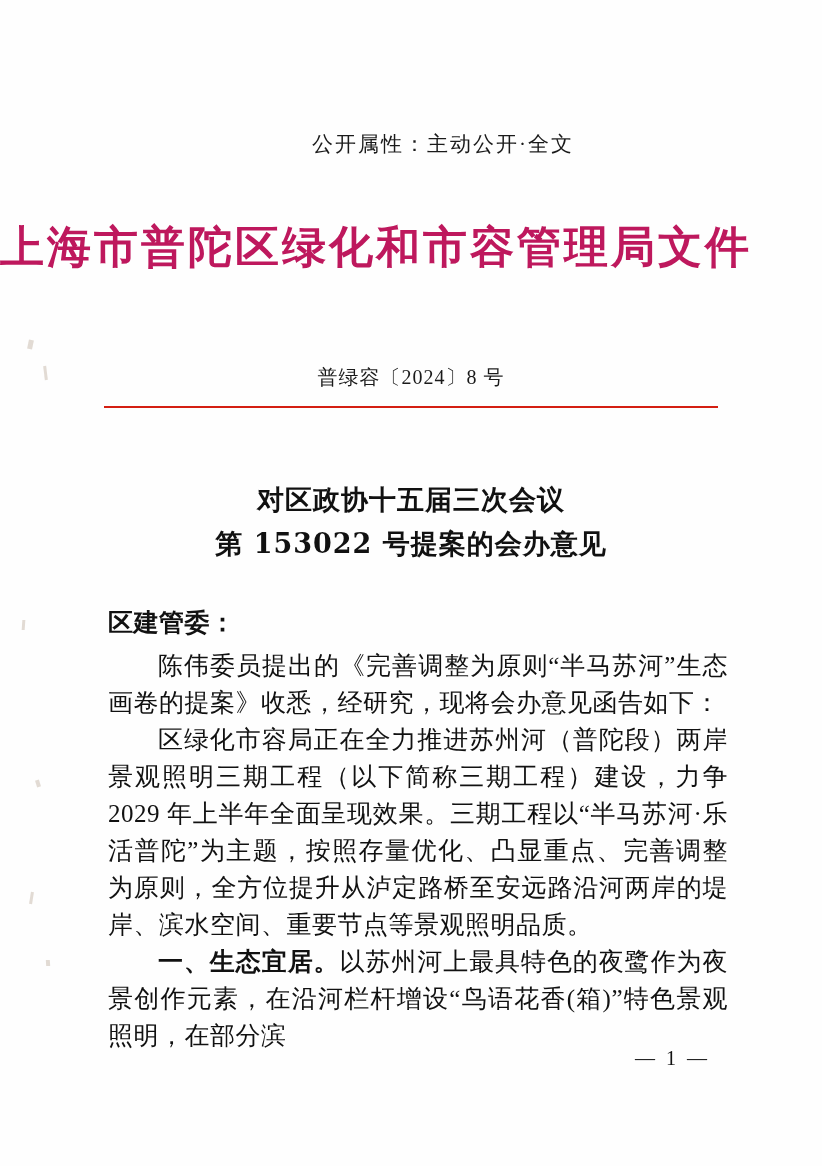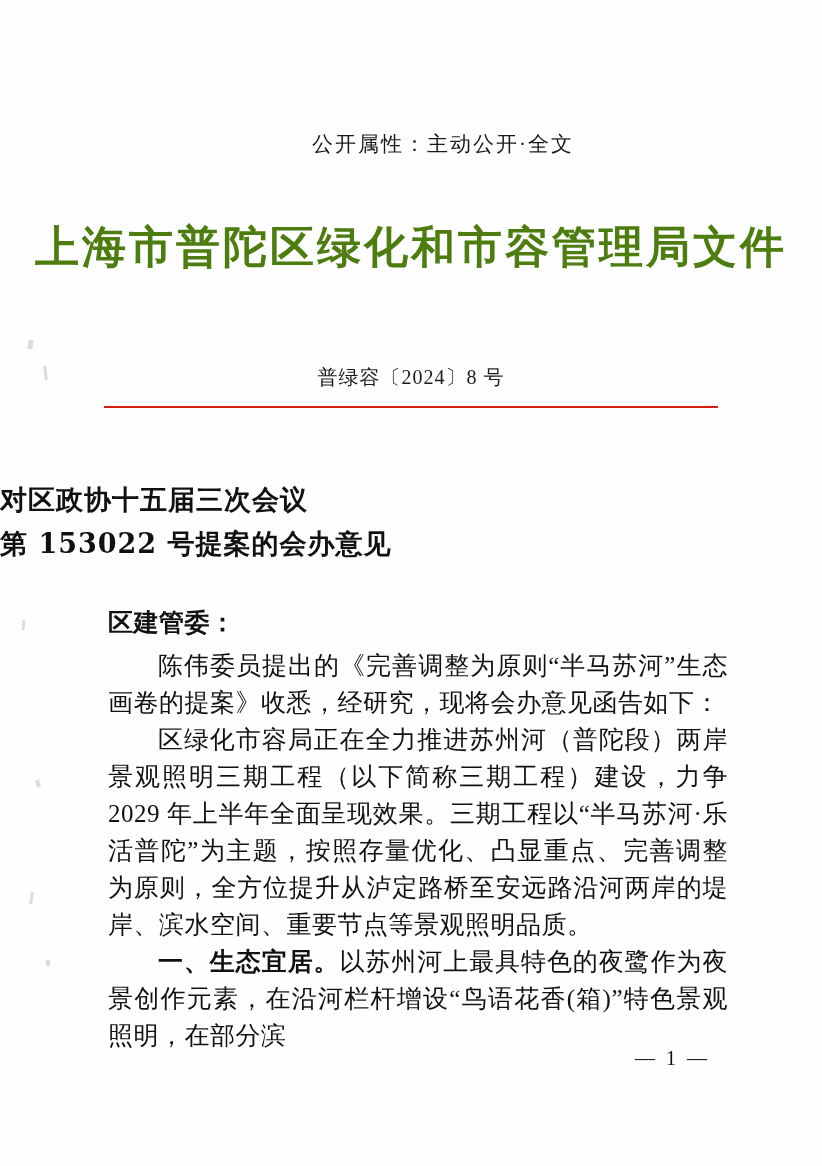--- a/index.html
+++ b/index.html
@@ -51,12 +51,12 @@
     top: 218px;
     left: 0;
     right: 0;
-    text-align: center;
+    text-align: left;
     font-family: "DejaVu Serif", "Liberation Serif", serif;
     font-weight: bold;
     font-size: 44px;
     letter-spacing: 3px;
-    color: #4d7c0f;
+    color: #be185d;
     white-space: nowrap;
   }
 

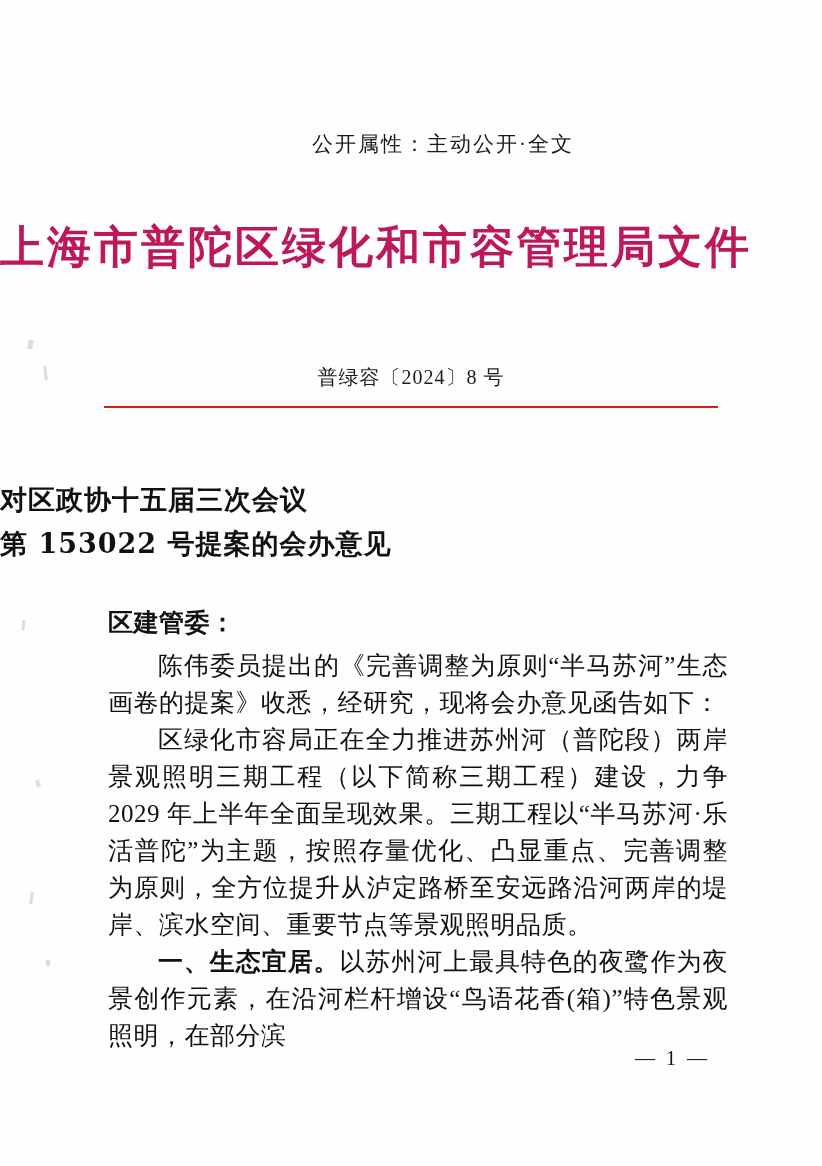--- a/index.html
+++ b/index.html
@@ -85,7 +85,7 @@
     top: 478px;
     left: 0;
     right: 0;
-    text-align: left;
+    text-align: center;
     font-family: "DejaVu Serif", "Liberation Serif", serif;
     font-weight: bold;
     font-size: 27px;

